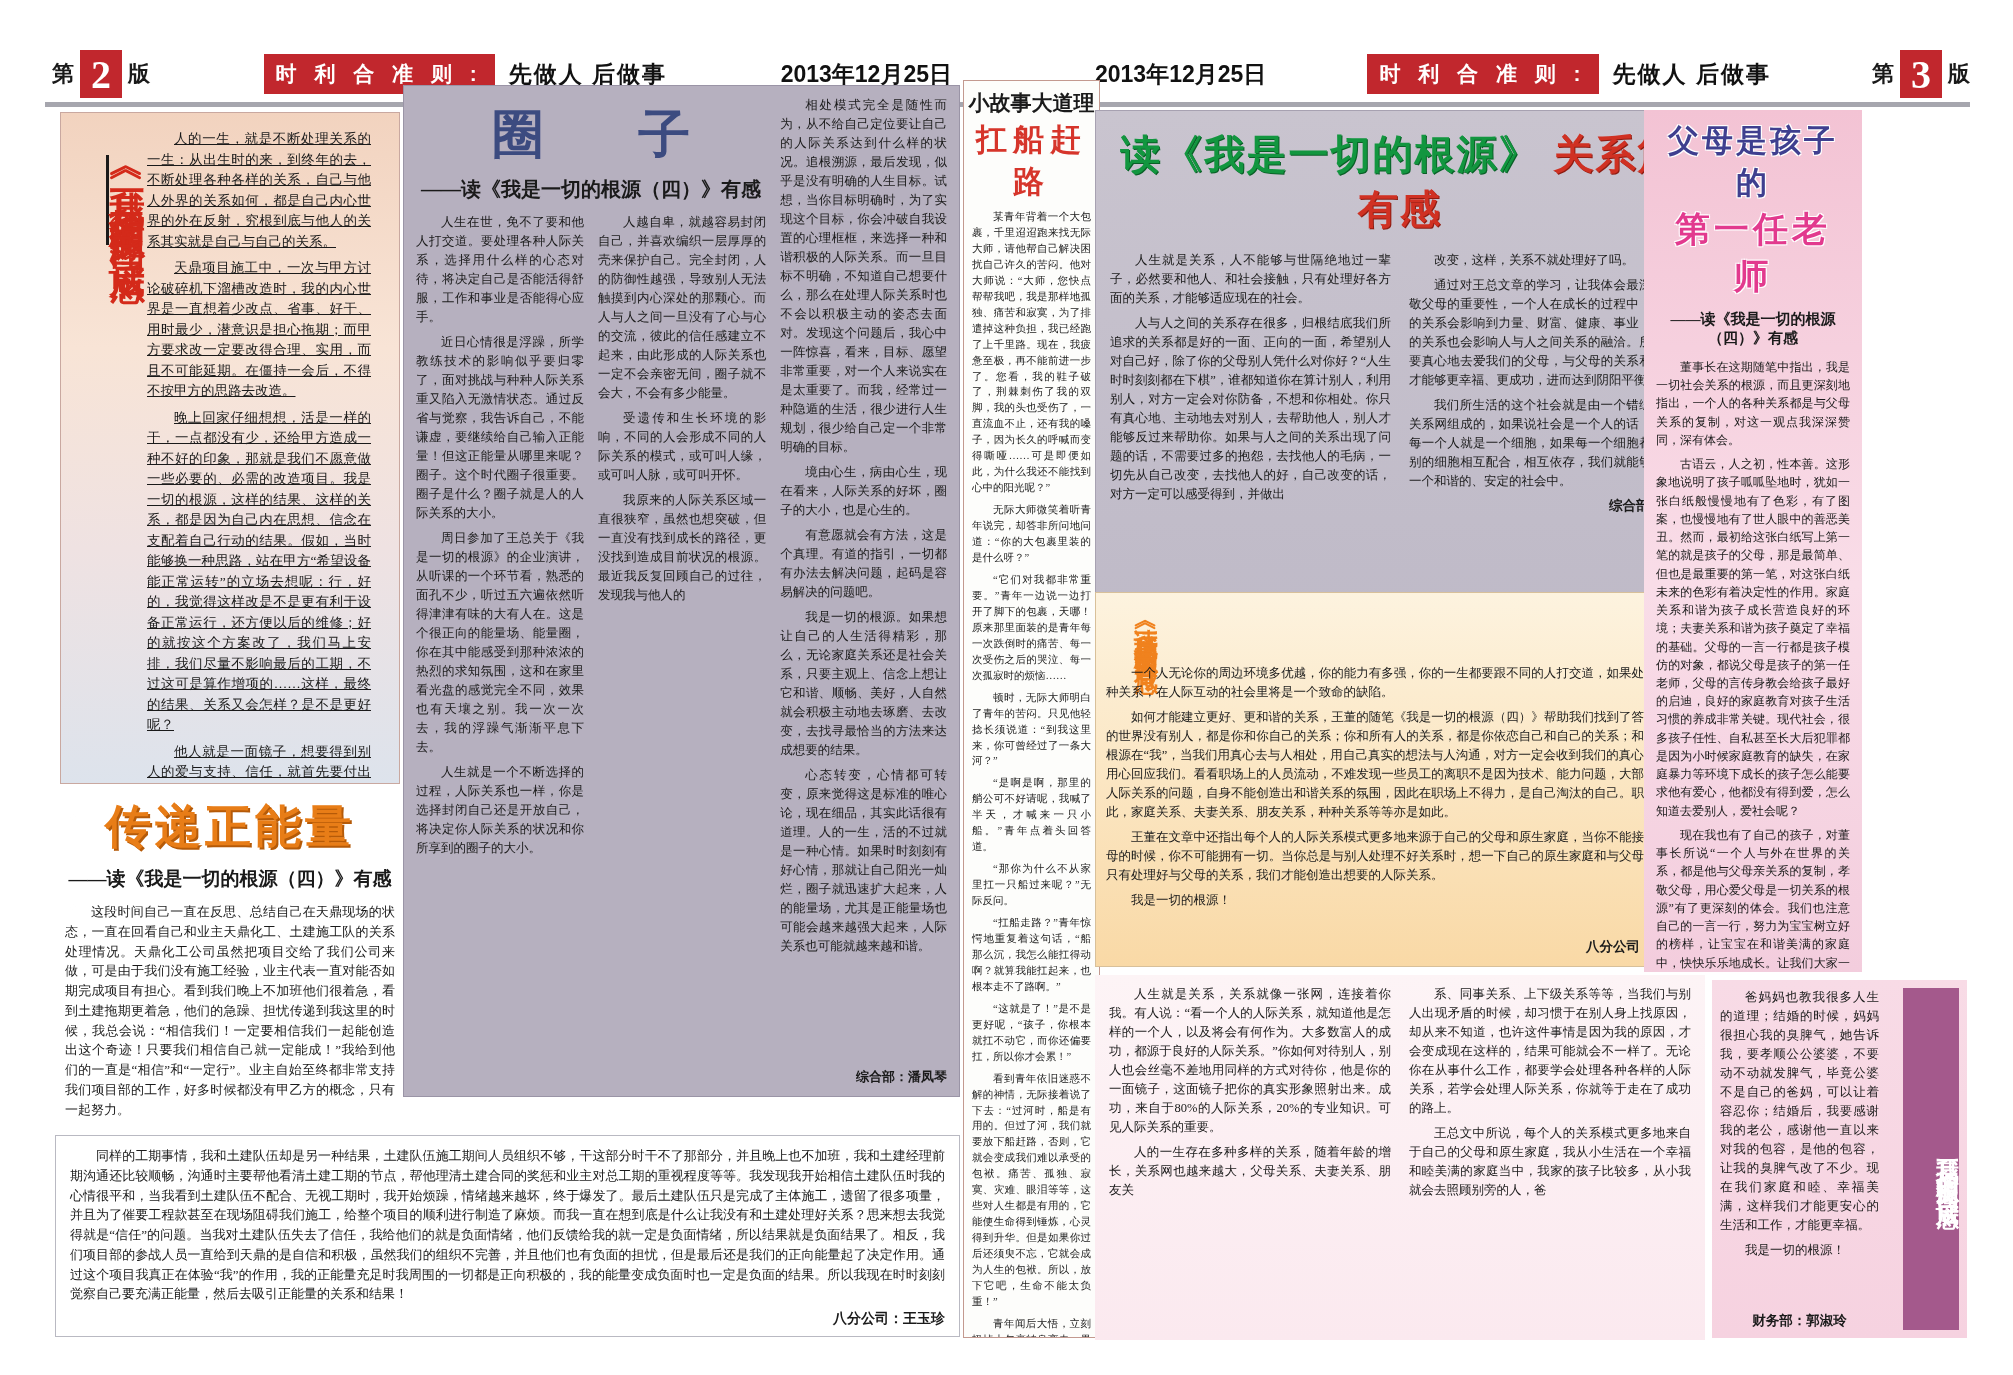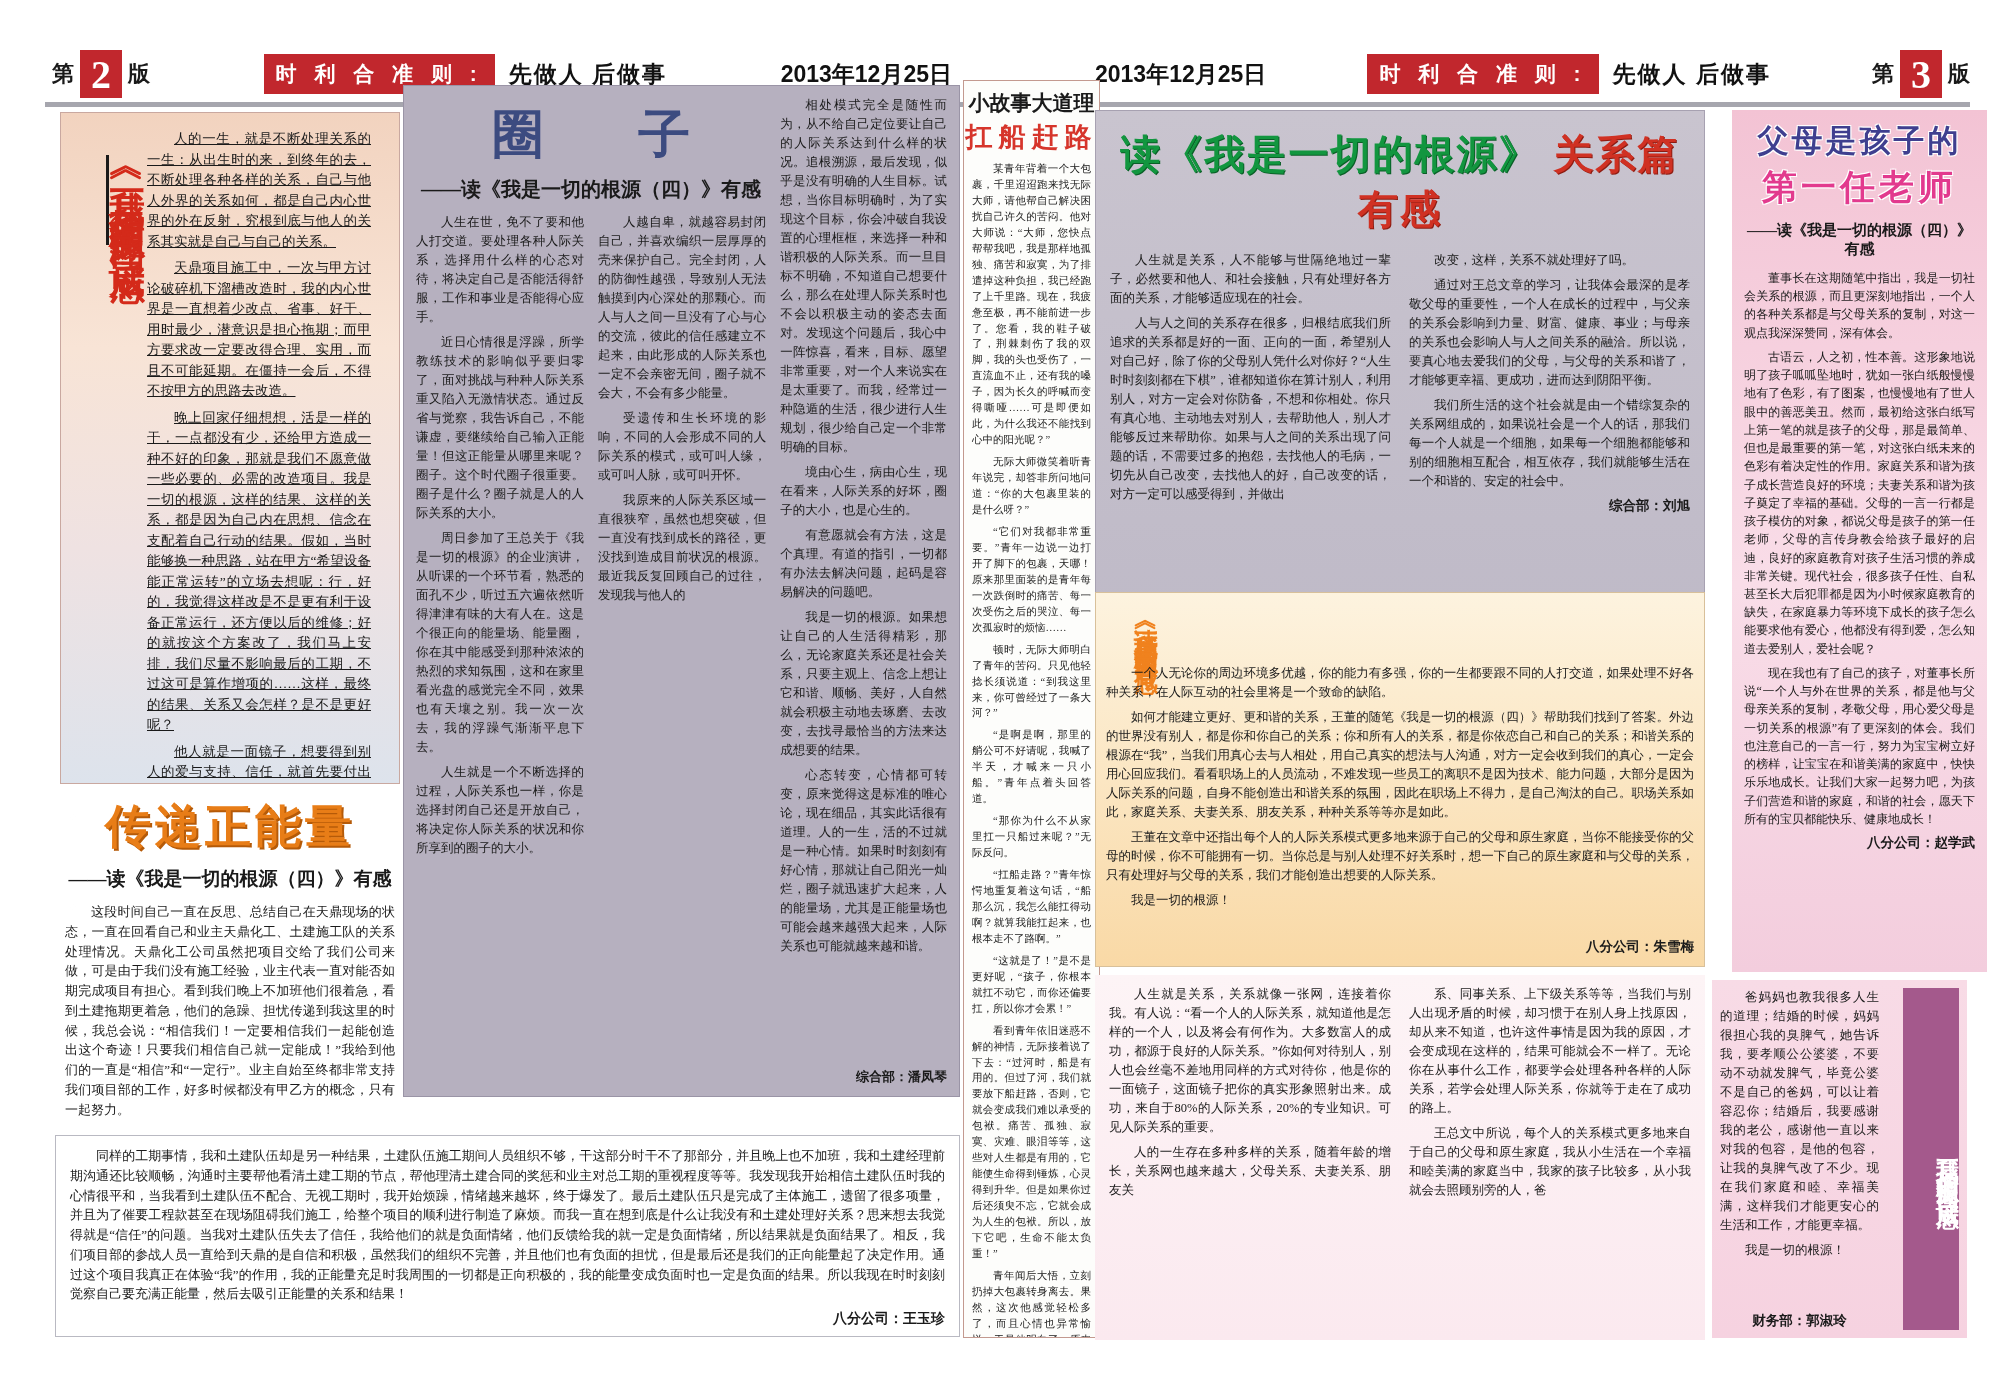--- a/index.html
+++ b/index.html
@@ -47,7 +47,7 @@
   .strip .kicker{text-align:center;font-family:"Liberation Sans",sans-serif;font-weight:bold;
                  font-size:21px;margin:8px 0 2px;}
   .strip .stitle{text-align:center;color:#d6352b;font-family:"Liberation Sans",sans-serif;
-                 font-weight:bold;font-size:27px;letter-spacing:6px;margin-bottom:6px;}
+                 font-weight:bold;font-size:31px;letter-spacing:6px;margin-bottom:6px;}
   .strip .body{font-size:10.5px;padding:0 8px;flex:1;}
   
   .artE{background:linear-gradient(180deg,#c9c4cf,#bdb8c6);border:1px solid #a7a1b1;padding:8px 14px;}

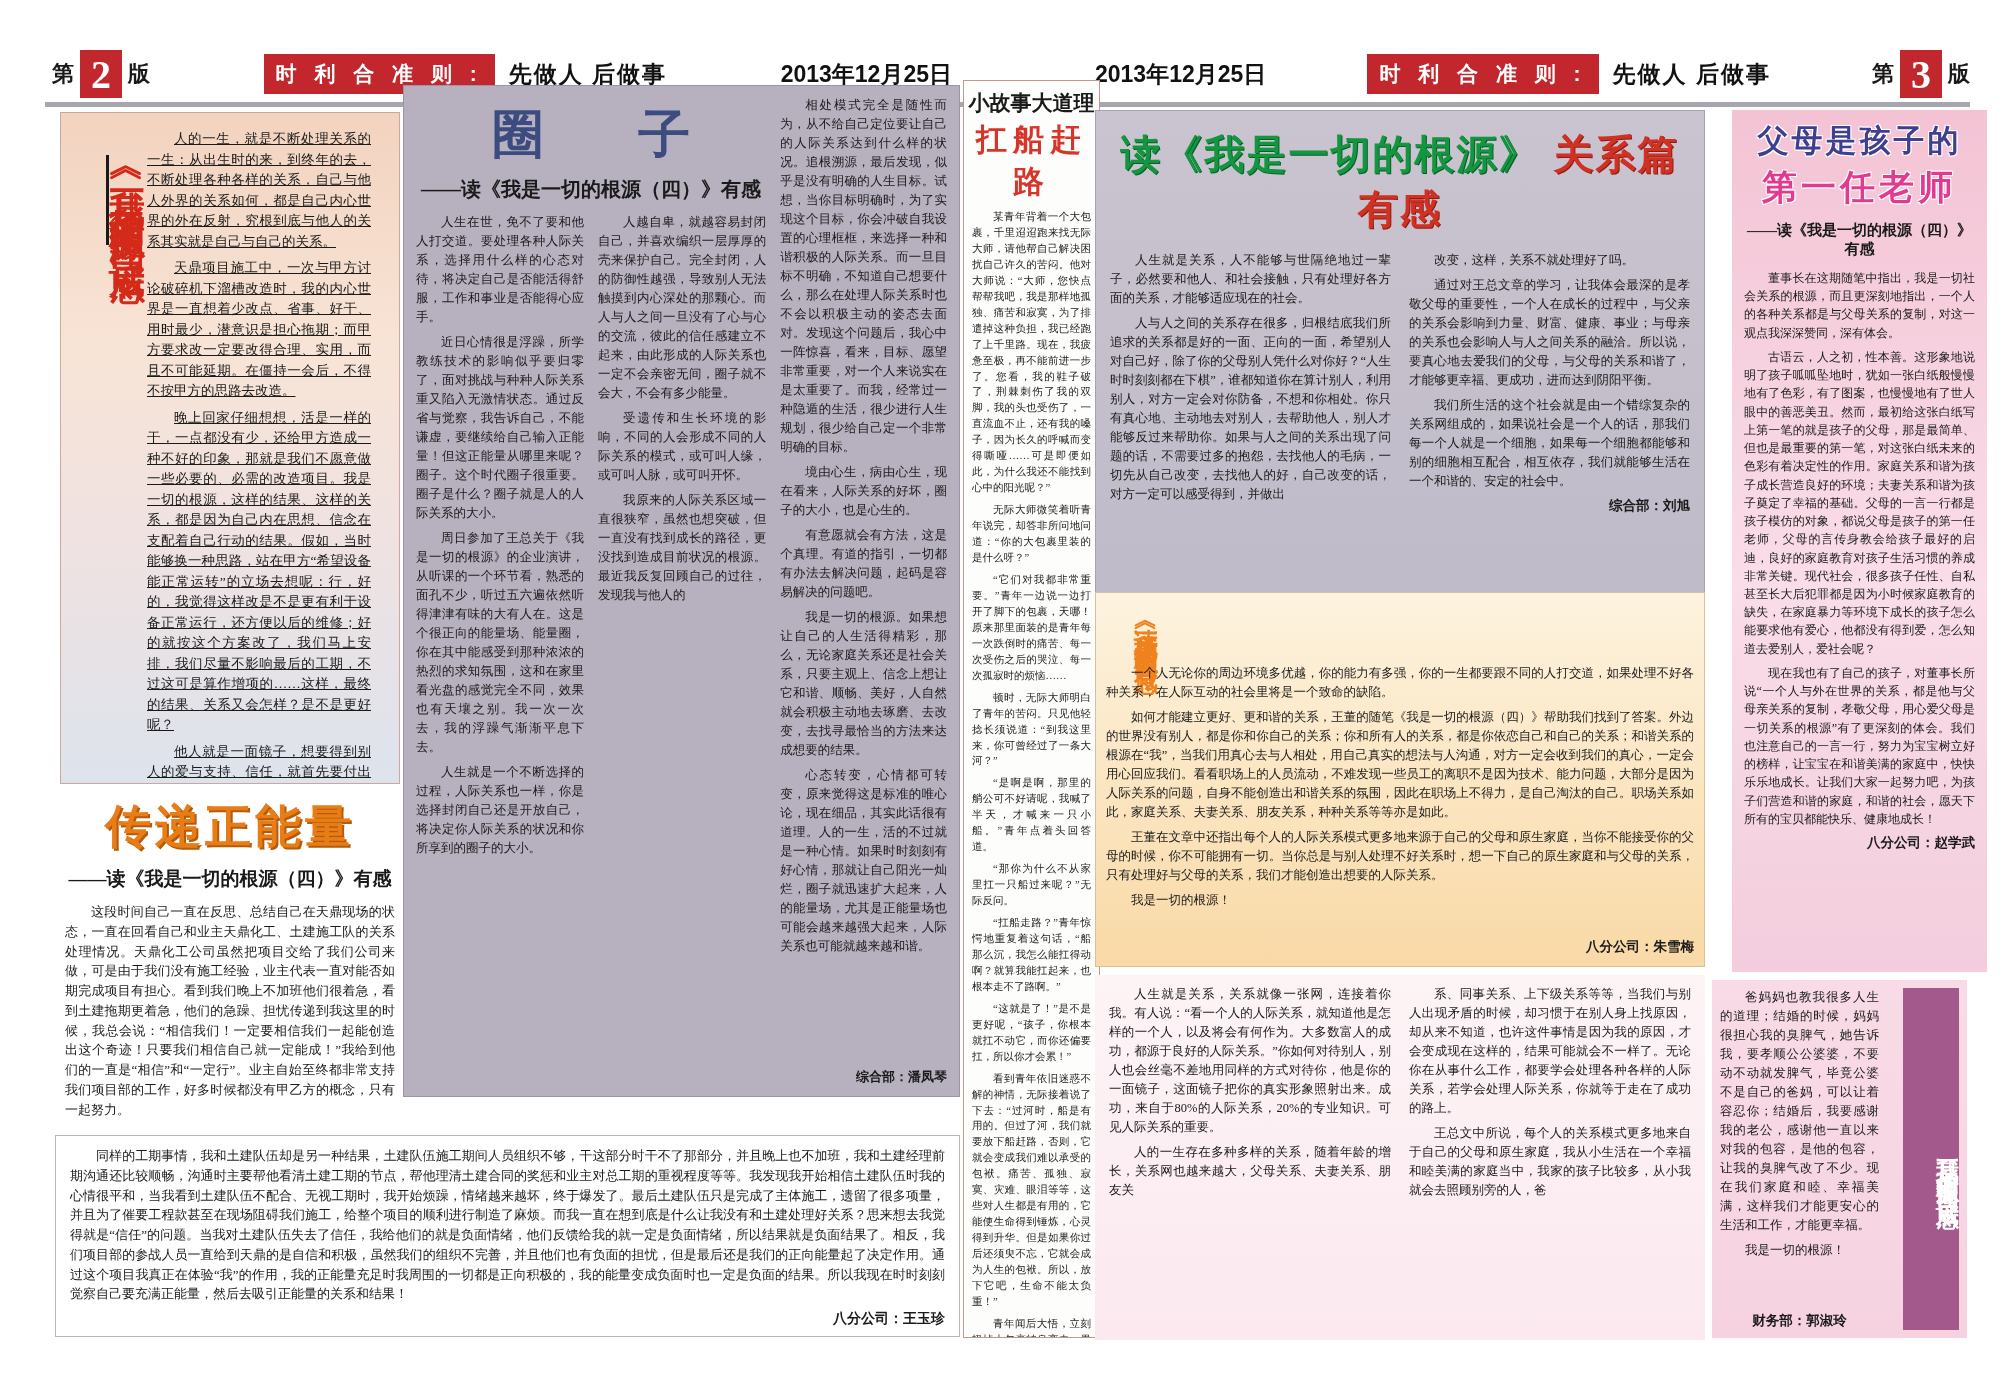--- a/index.html
+++ b/index.html
@@ -232,7 +232,7 @@
     </div>
   </div>
 
-  <div class="abs artH" style="left:1732px;top:110px;width:255px;height:862px;">
+  <div class="abs artH" style="left:1644px;top:110px;width:218px;height:862px;">
     <div class="h1">父母是孩子的</div>
     <div class="h2">第一任老师</div>
     <div class="sub">——读《我是一切的根源（四）》有感</div>

